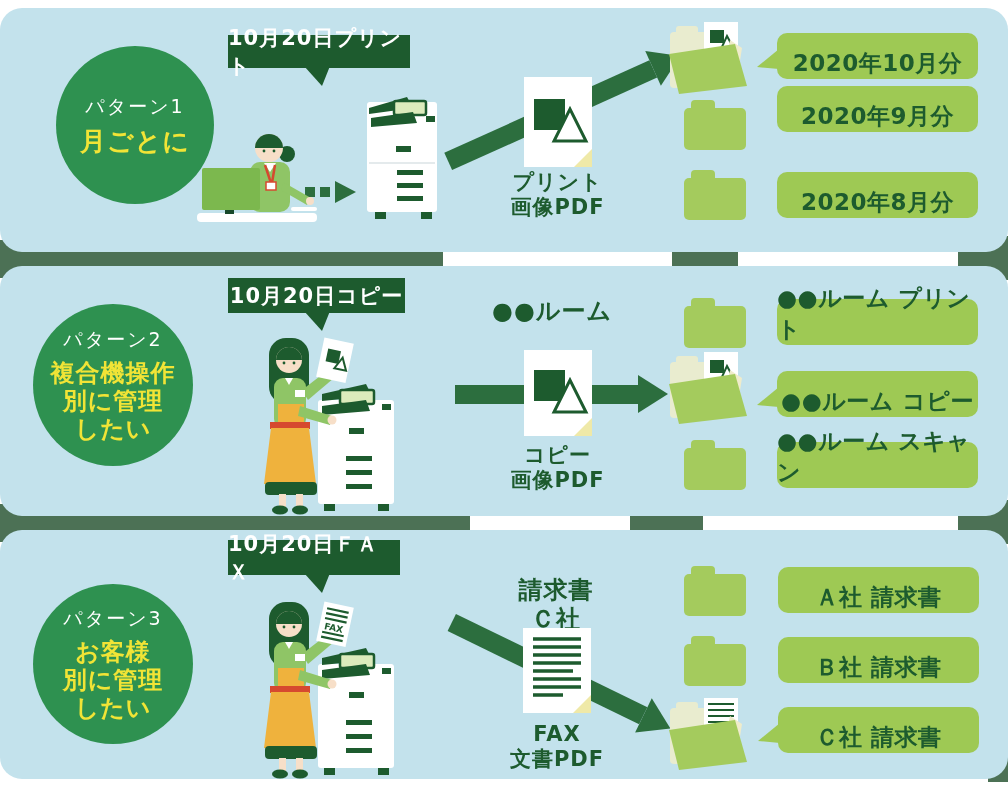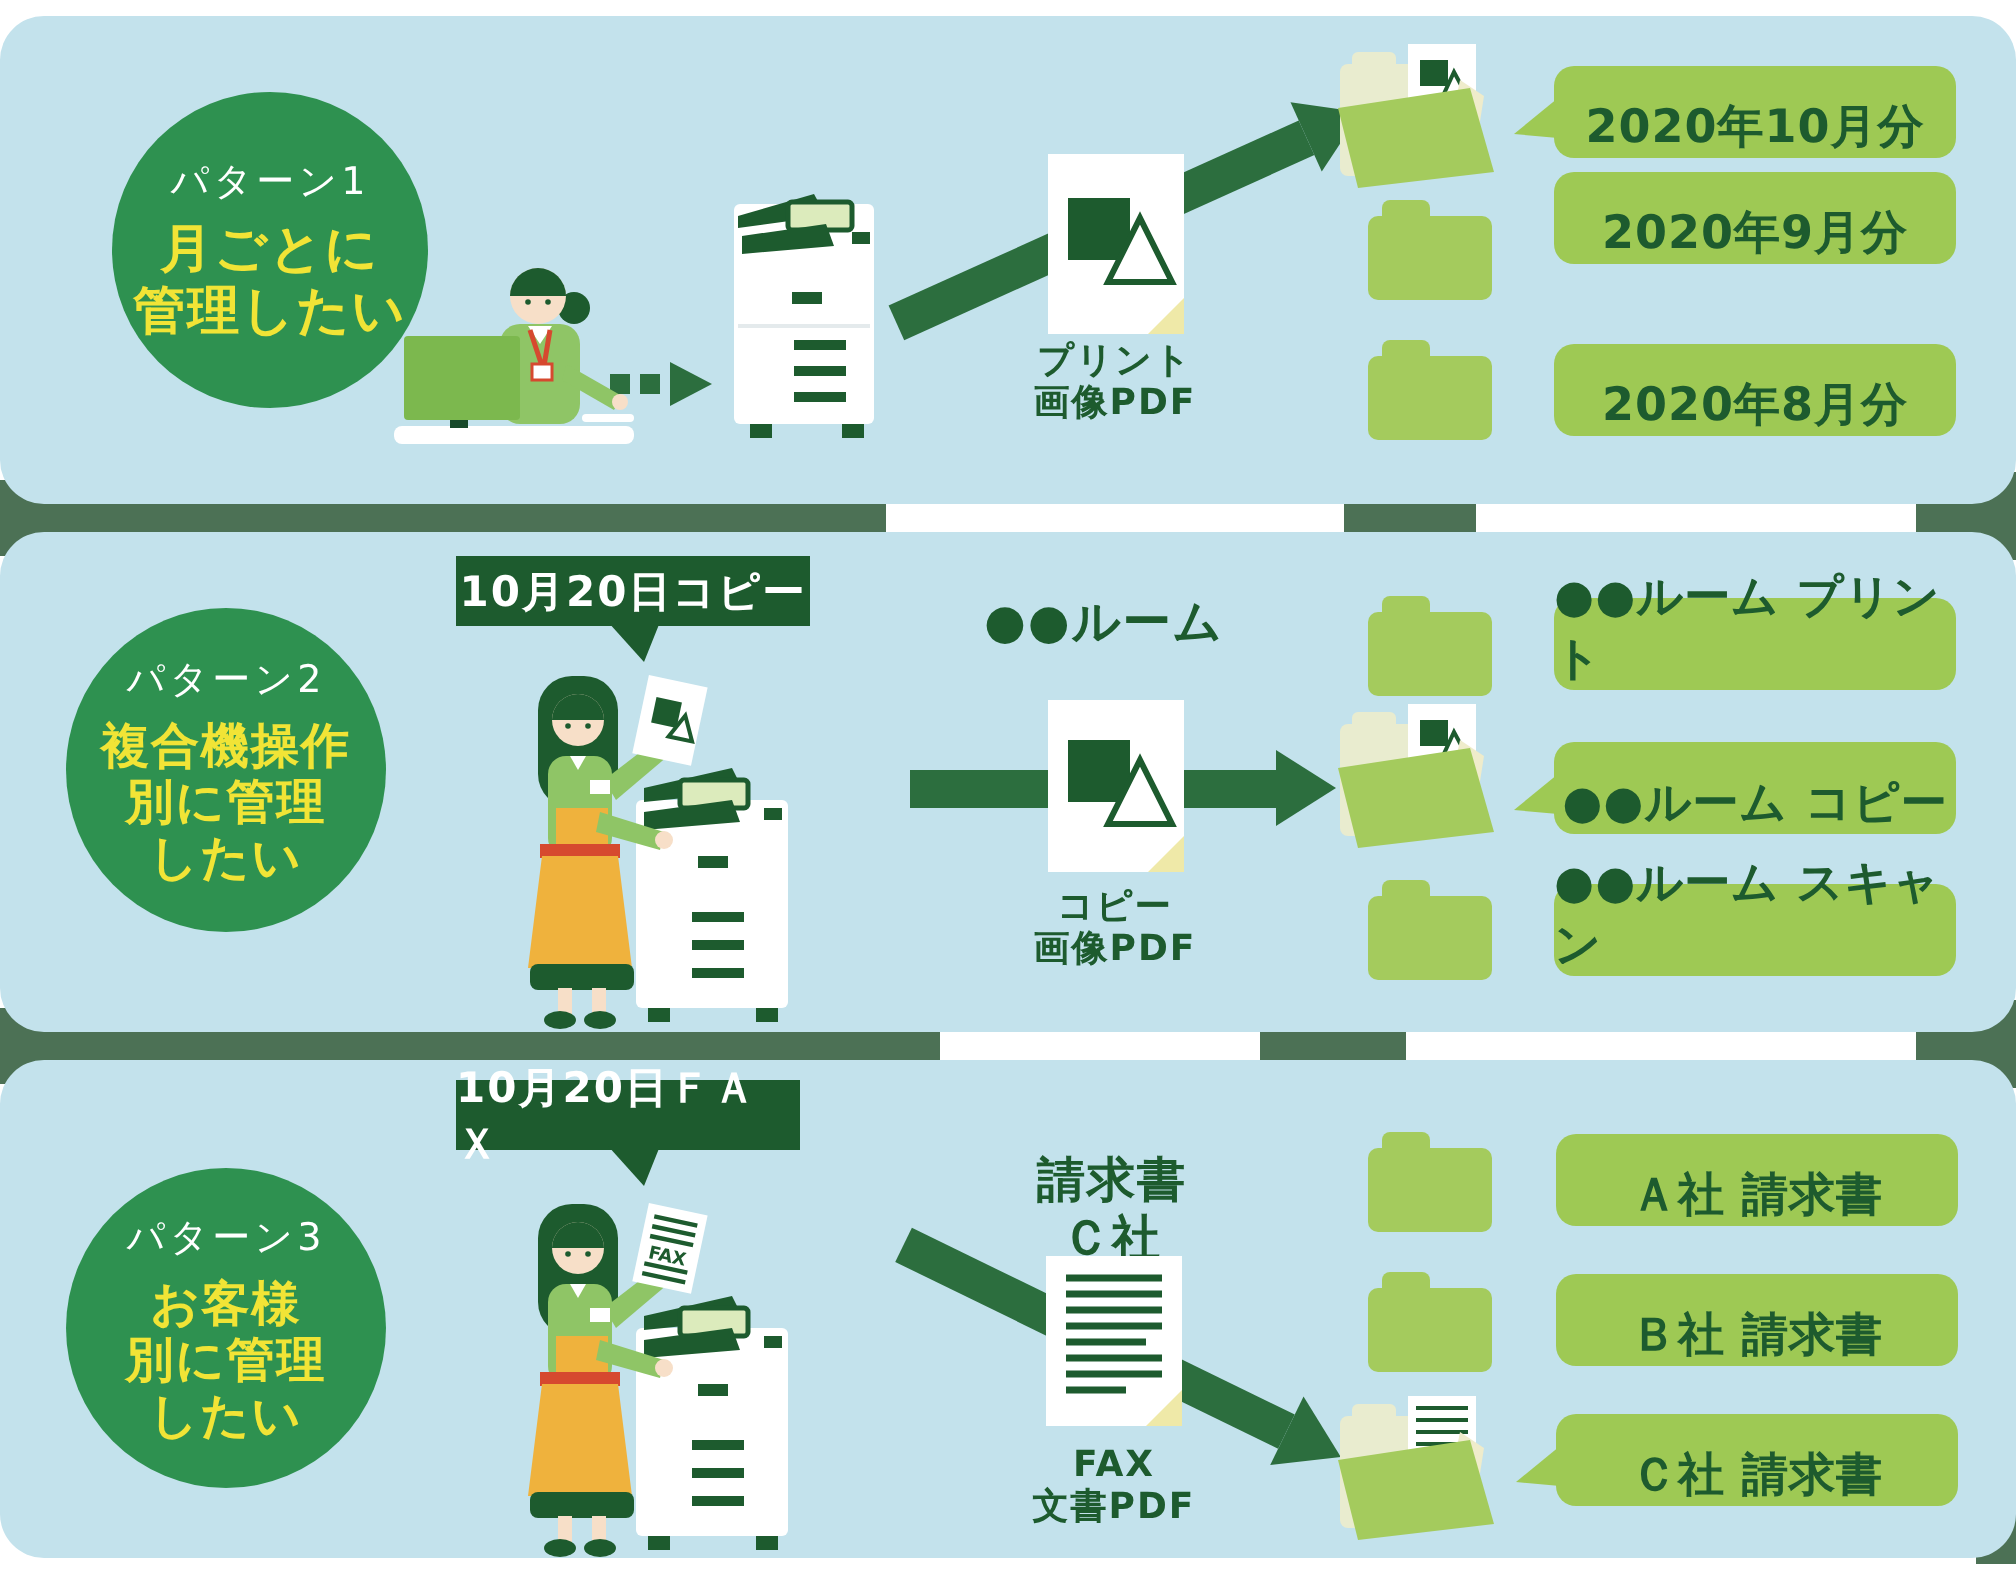--- a/index.html
+++ b/index.html
@@ -59,6 +59,12 @@
       <div class="badge-line">管理したい</div>
     </div>
 
+    <div class="bubble" style="left:228px;top:27px;width:182px;height:33px;">
+      <span>10月20日プリント</span>
+      <svg class="bubble-tail" width="34" height="20">
+          <polygon points="8,0 34,0 26,20" fill="#1d5b2e"></polygon>
+        </svg>
+    </div>
 
     <svg class="fig" style="left:195px;top:82px;" width="260" height="136" viewBox="0 0 260 136">
       <g>

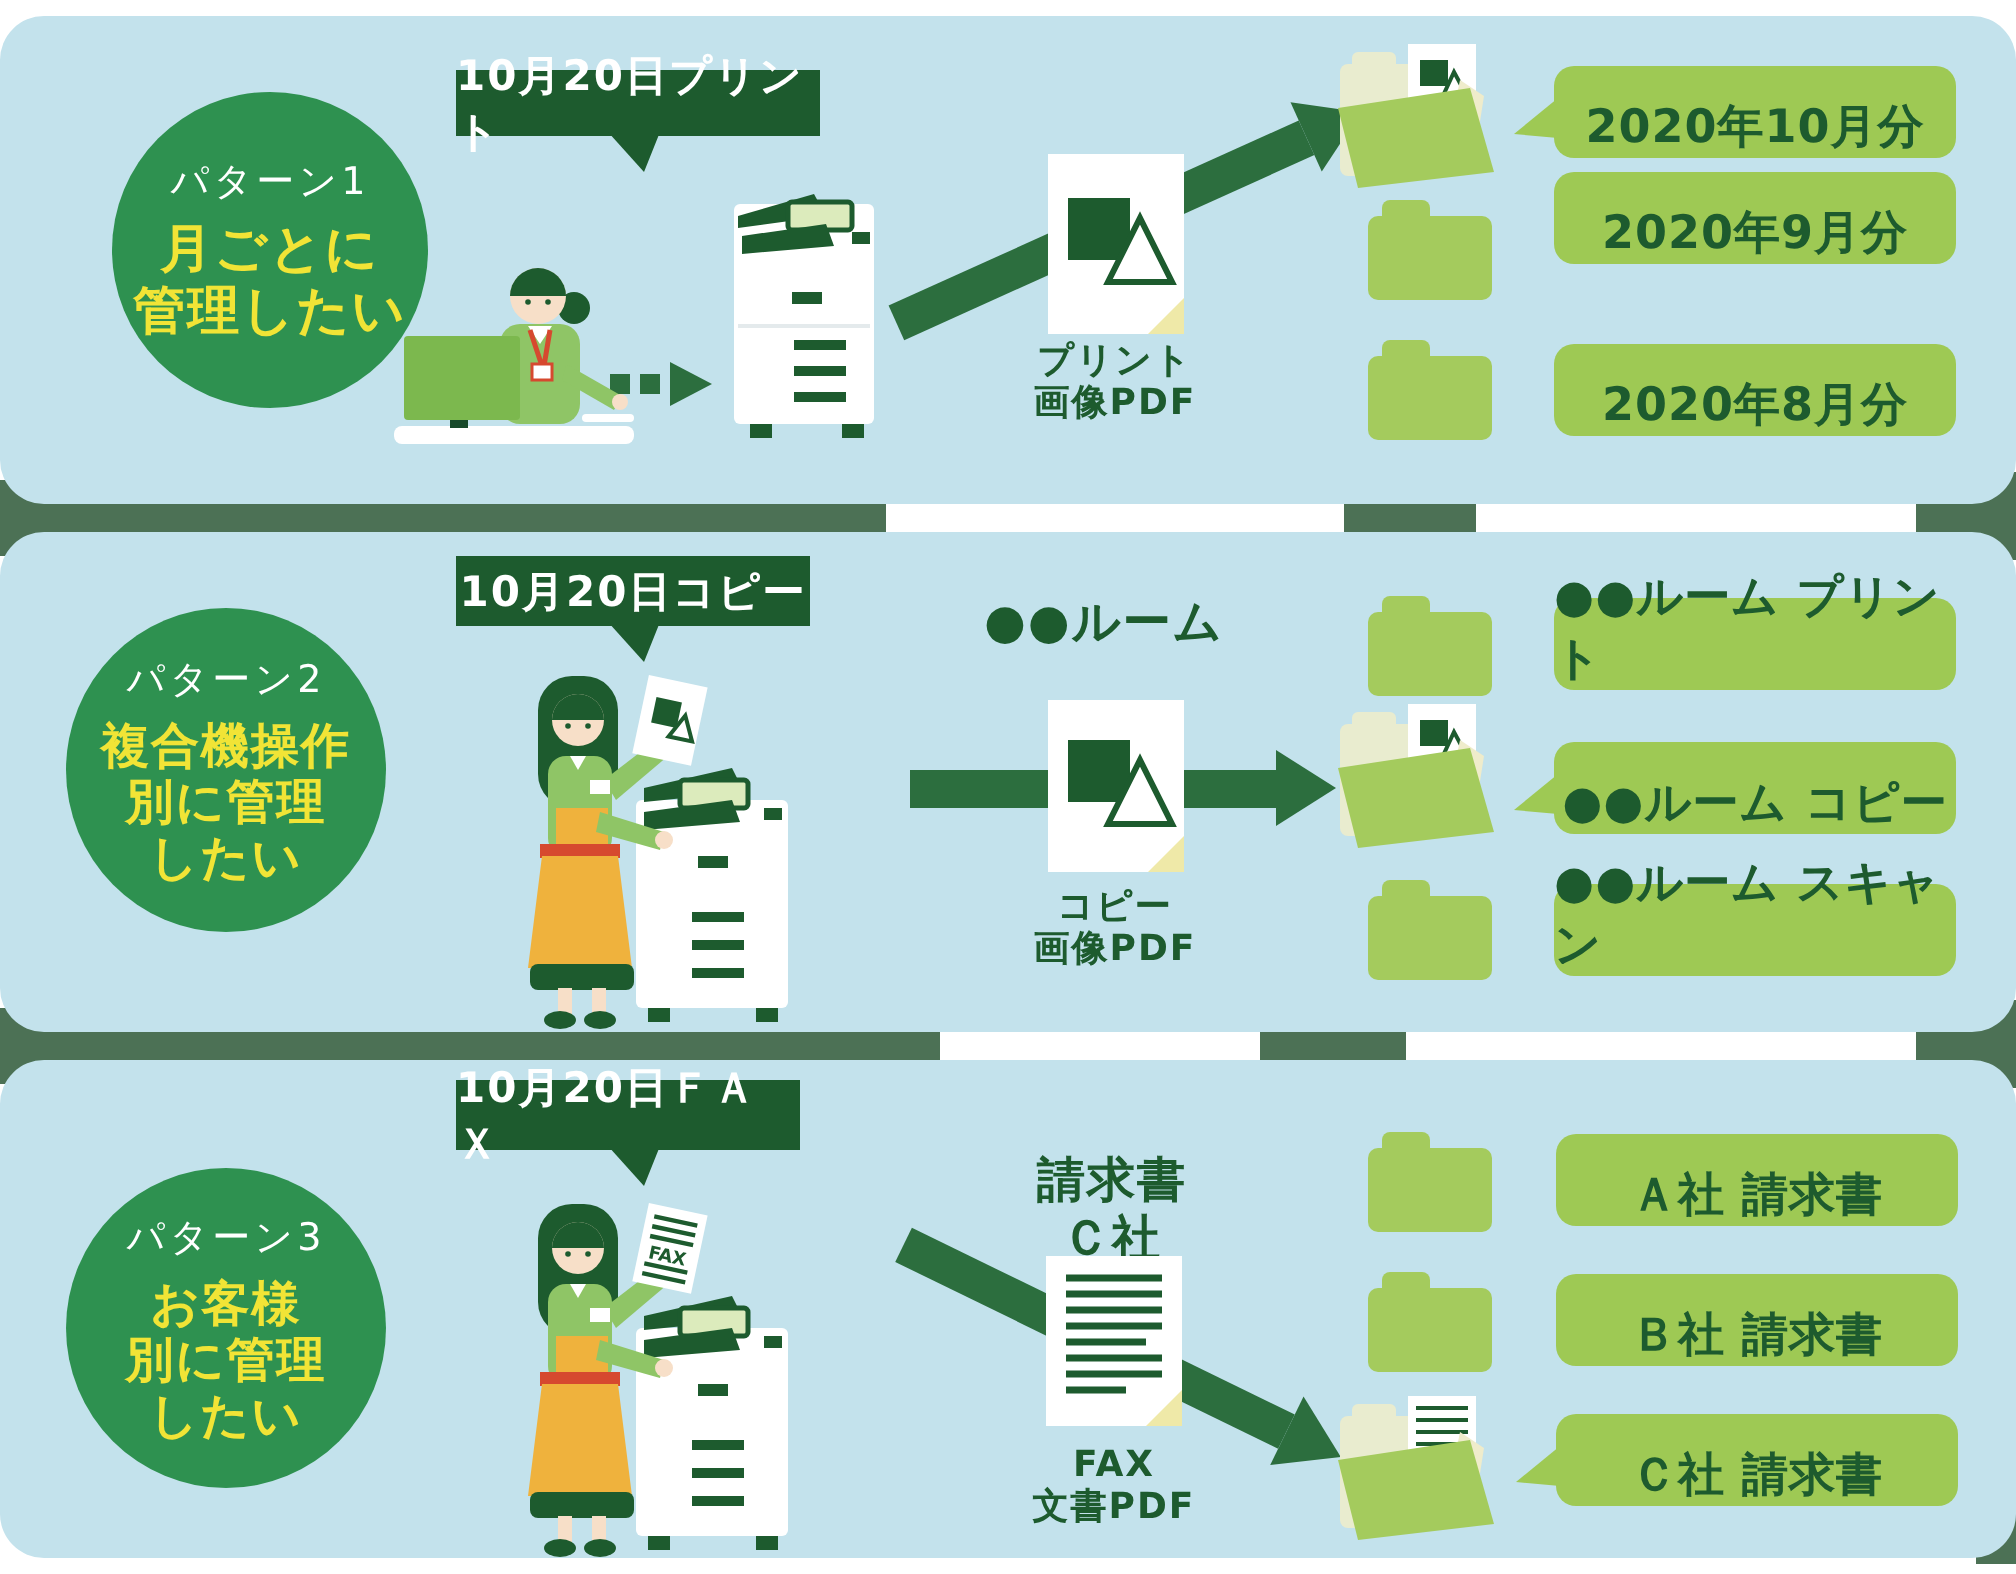--- a/index.html
+++ b/index.html
@@ -56,7 +56,6 @@
     <div class="badge" style="left:56px;top:38px;width:158px;height:158px;">
       <div class="badge-label">パターン1</div>
       <div class="badge-line">月ごとに</div>
-      <div class="badge-line">管理したい</div>
     </div>
 
     <div class="bubble" style="left:228px;top:27px;width:182px;height:33px;">

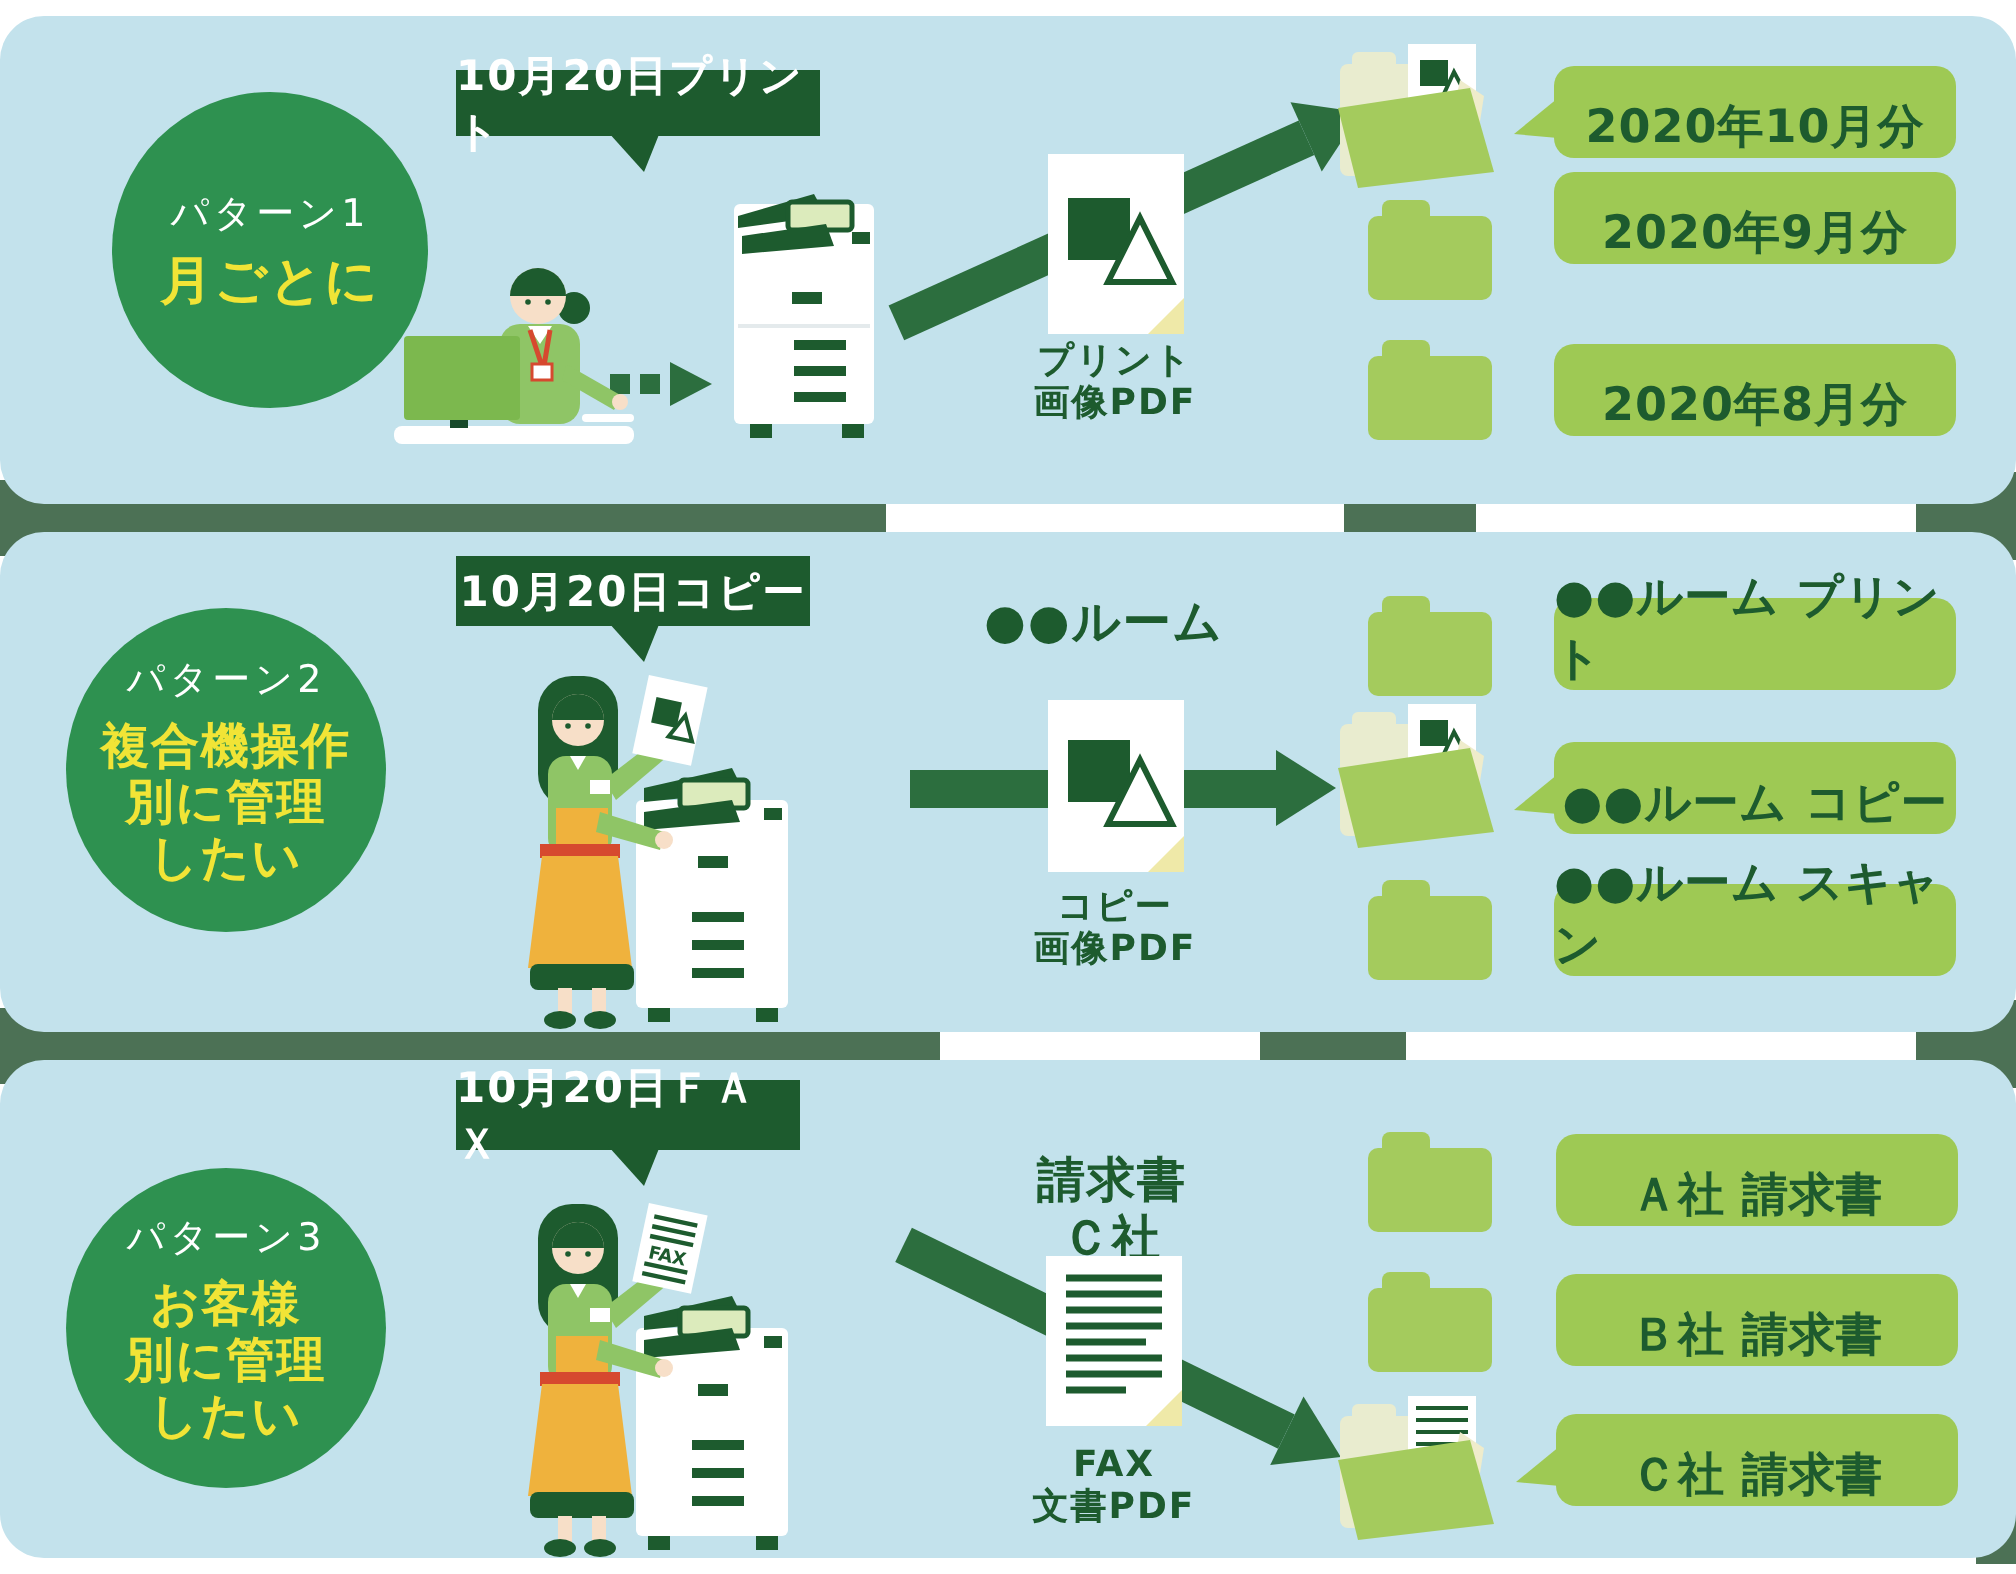--- a/index.html
+++ b/index.html
@@ -26,7 +26,7 @@
   .doc{position:absolute;width:68px;background:#ffffff;}
   .doc .fold{position:absolute;right:0;bottom:0;width:0;height:0;
              border-bottom:18px solid #efe9a8;border-left:18px solid transparent;}
-  .caption{position:absolute;text-align:center;color:#1d5b2e;font-weight:bold;font-size:18px;line-height:1.18;
+  .caption{position:absolute;text-align:center;color:#1d5b2e;font-weight:bold;font-size:21px;line-height:1.18;
            letter-spacing:1px;}
   .side-label{position:absolute;text-align:center;color:#1d5b2e;font-weight:bold;font-size:24px;line-height:1.2;
               letter-spacing:1px;}

